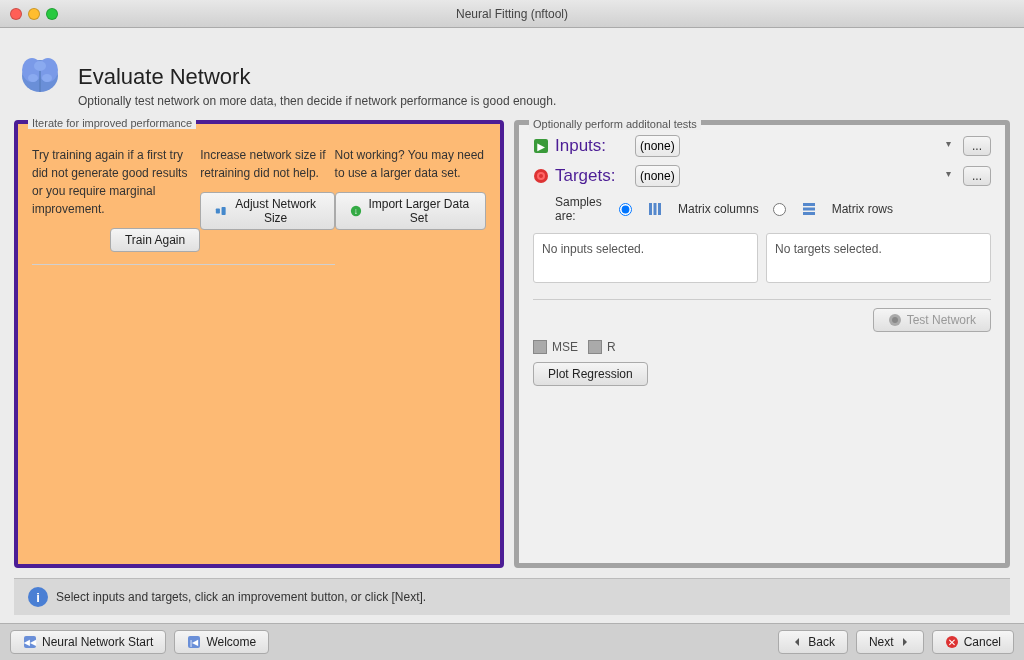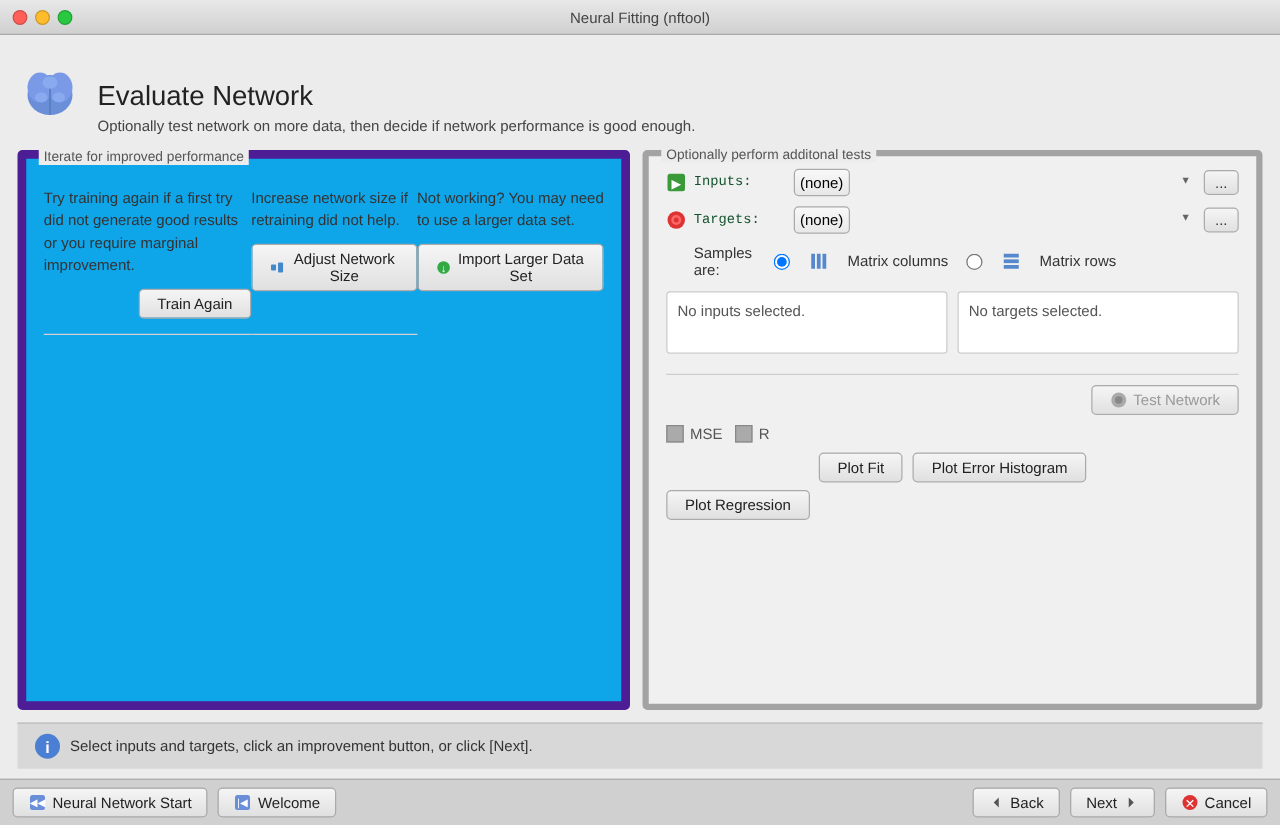--- a/index.html
+++ b/index.html
@@ -338,9 +338,9 @@
     }
 
     .left-panel-wrapper {
-      border: 7px solid #4c1d95;
+      border: 4px solid #4c1d95;
       border-radius: 4px;
-      background: #0ea5e9;
+      background: #fdba74;
       flex: 0 0 490px;
       display: flex;
       flex-direction: column;

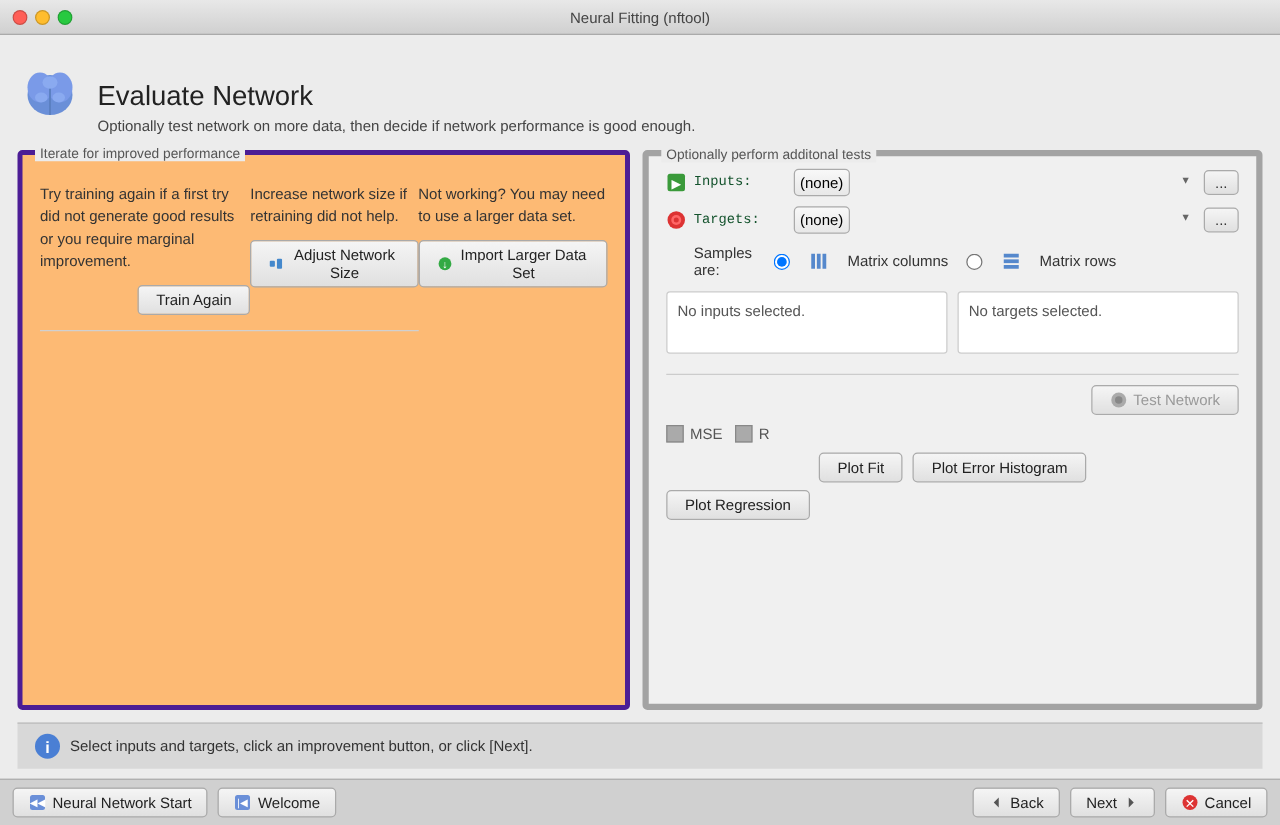--- a/index.html
+++ b/index.html
@@ -132,11 +132,10 @@
       margin-bottom: 8px;
     }
     .form-label {
-      font-size: 11px;
-      color: #14532d;
+      font-size: 17px;
+      color: #4c1d95;
       width: 80px;
       flex-shrink: 0;
-      font-family: Liberation Mono, monospace;
     }
     .form-select {
       flex: 1;

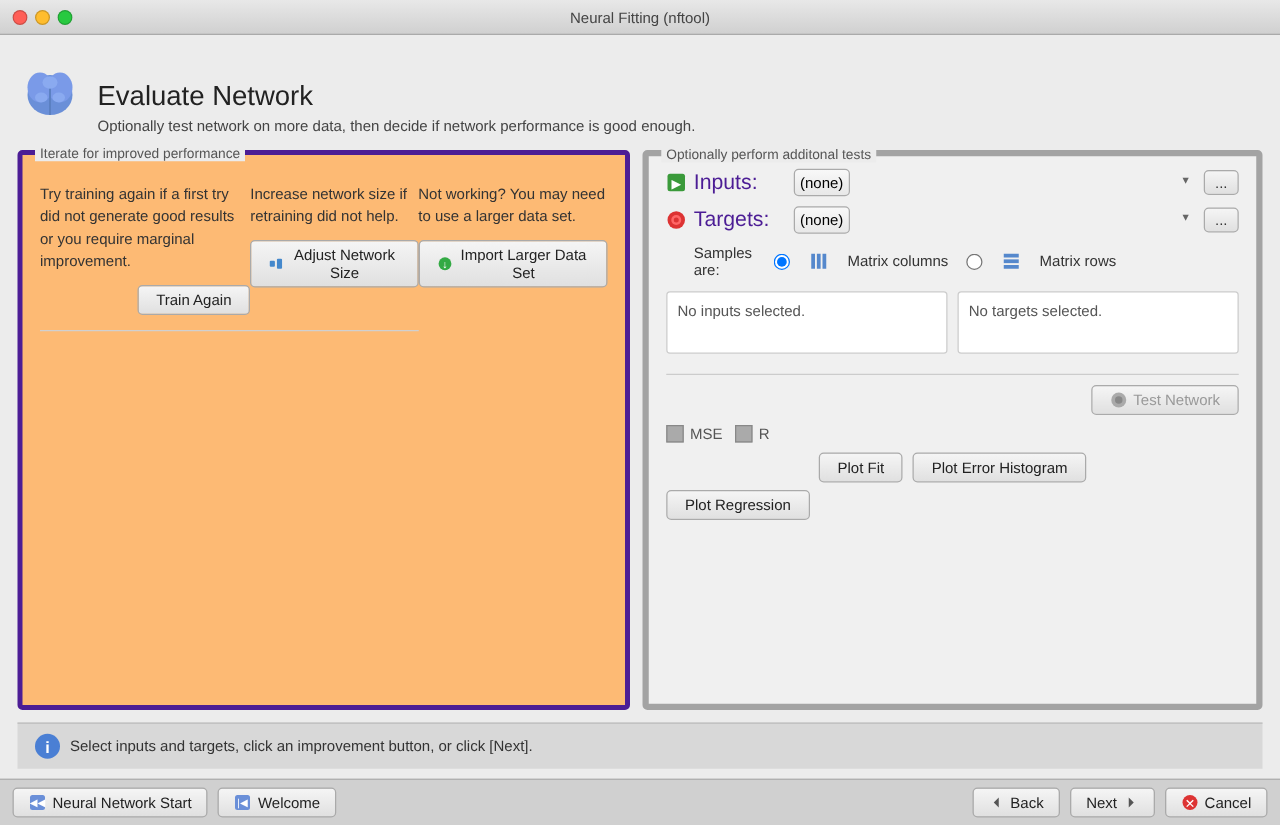--- a/index.html
+++ b/index.html
@@ -538,10 +538,6 @@
           </div>
         </div>
 
-        <div class="plot-buttons">
-          <button class="mac-button">Plot Fit</button>
-          <button class="mac-button">Plot Error Histogram</button>
-        </div>
         <div class="plot-btn-bottom">
           <button class="mac-button">Plot Regression</button>
         </div>

